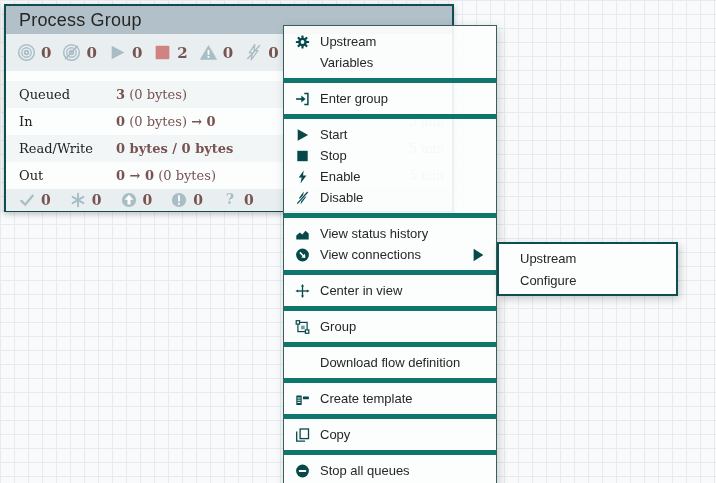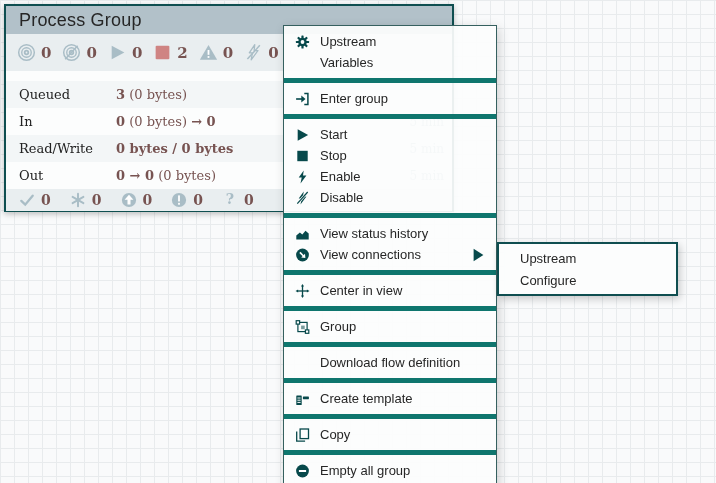--- a/index.html
+++ b/index.html
@@ -378,7 +378,7 @@
               <rect x="3.4" y="6" width="7.2" height="2" fill="#fff"></rect>
             </svg>
           </span>
-          <span class="menu-label" data-name="menu-item-label">Empty all group</span>
+          <span class="menu-label" data-name="menu-item-label">Stop all queues</span>
         </div>
         <div class="menu-item" data-name="menu-item-delete">
           <span class="icon" data-name="delete-icon">

